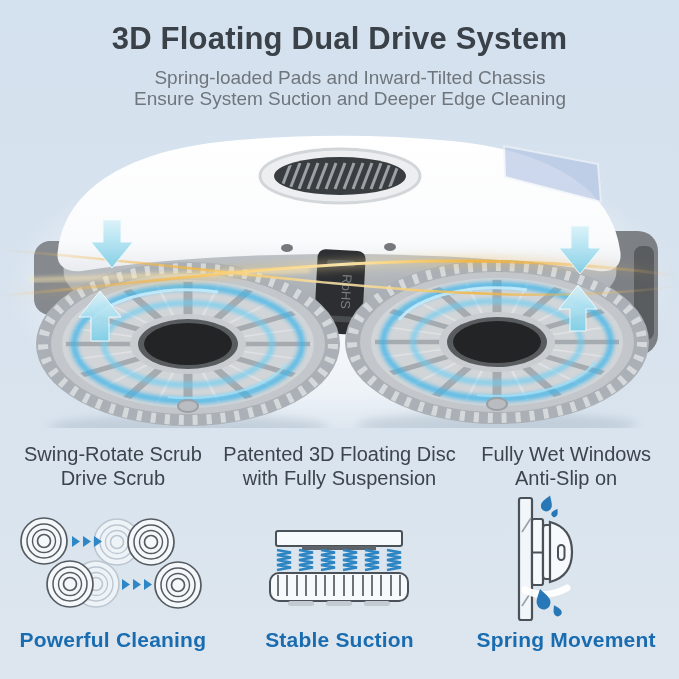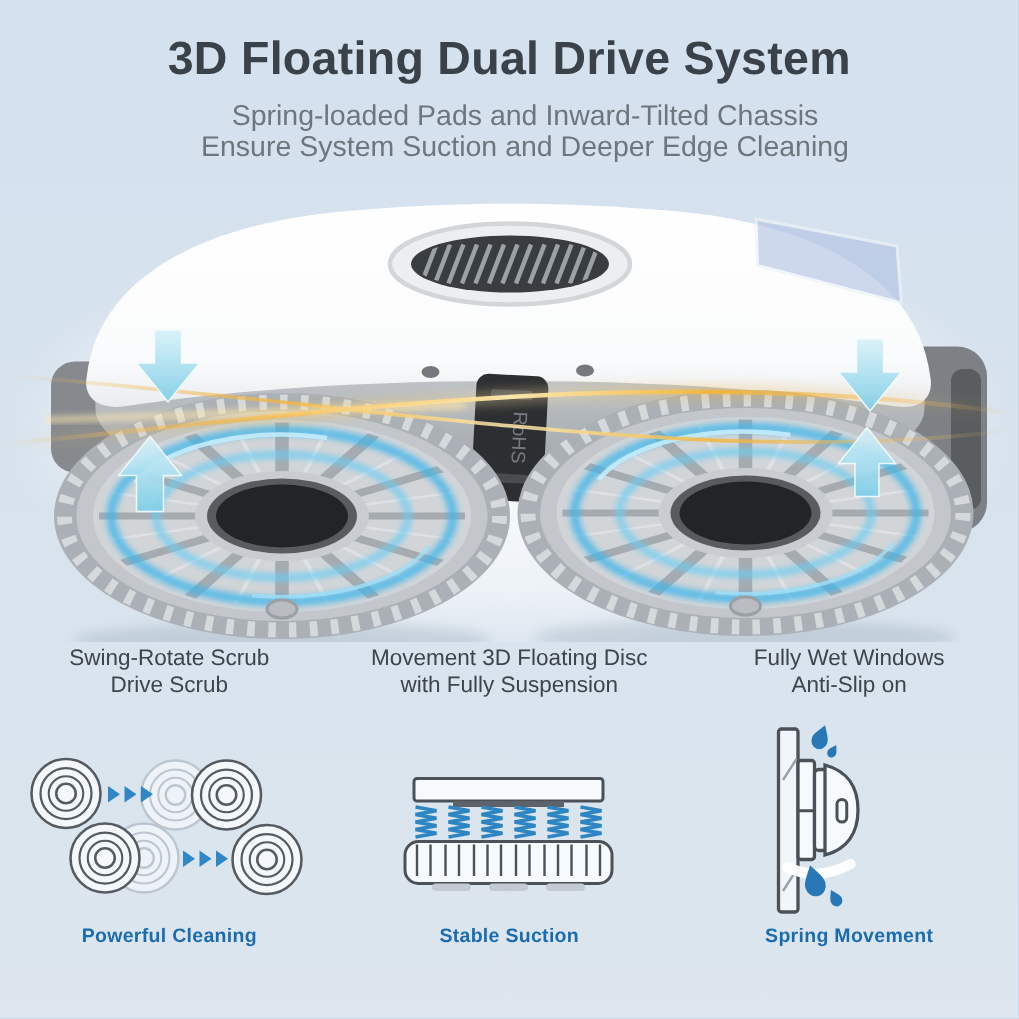--- a/index.html
+++ b/index.html
@@ -13,7 +13,7 @@
   .subtitle{font-size:19px;color:#6f757c;line-height:1.12;margin-left:21px;}
   .hero{display:block;margin-top:19px;}
   .features{display:grid;grid-template-columns:1fr 1.12fr 1fr;padding:0 6px;text-align:center;}
-  .f-heading{font-size:15px;color:#3d444c;line-height:1.2;height:46px;margin-top:2px;}
+  .f-heading{font-size:20px;color:#3d444c;line-height:1.2;height:46px;margin-top:14px;}
   .f-icon{height:140px;display:flex;align-items:center;justify-content:center;}
   .f-caption{font-size:13px;font-weight:bold;color:#1a6cb0;letter-spacing:.2px;}
 </style>

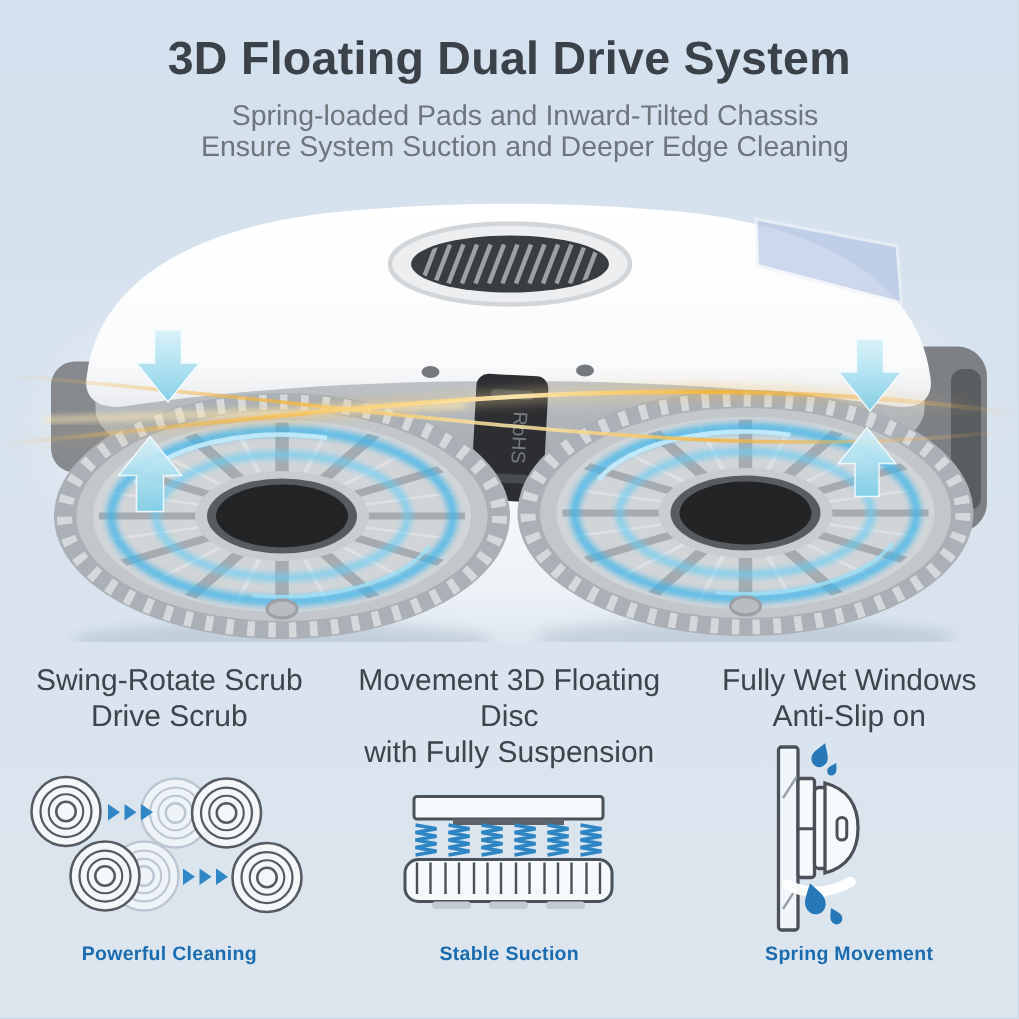--- a/index.html
+++ b/index.html
@@ -219,7 +219,7 @@
 
     <div class="feature">
       <div class="f-heading">
-        <div>Movement 3D Floating Disc</div>
+        <div>Patented 3D Floating Disc</div>
         <div>with Fully Suspension</div>
       </div>
       <div class="f-icon">

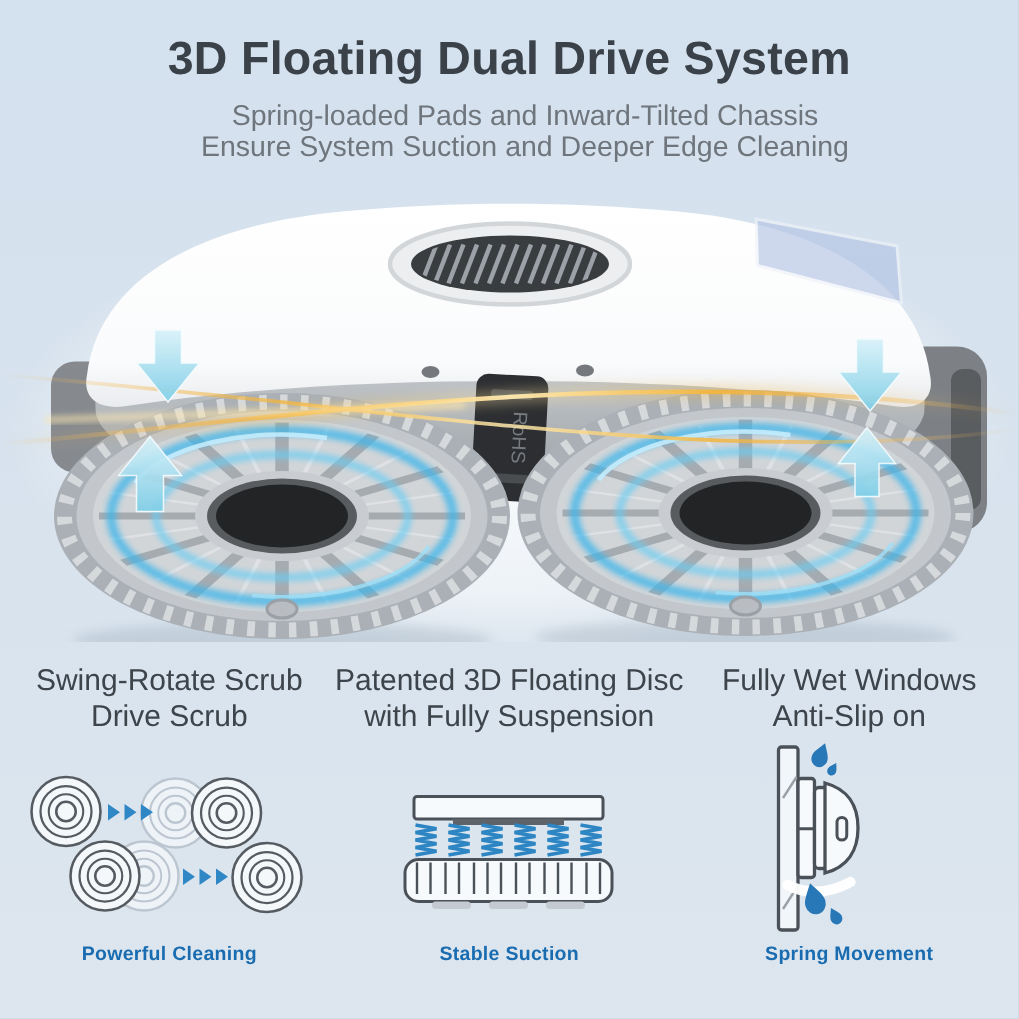--- a/index.html
+++ b/index.html
@@ -15,7 +15,7 @@
   .features{display:grid;grid-template-columns:1fr 1.12fr 1fr;padding:0 6px;text-align:center;}
   .f-heading{font-size:20px;color:#3d444c;line-height:1.2;height:46px;margin-top:14px;}
   .f-icon{height:140px;display:flex;align-items:center;justify-content:center;}
-  .f-caption{font-size:13px;font-weight:bold;color:#1a6cb0;letter-spacing:.2px;}
+  .f-caption{font-size:21px;font-weight:bold;color:#1a6cb0;letter-spacing:.2px;}
 </style>
 </head>
 <body>

